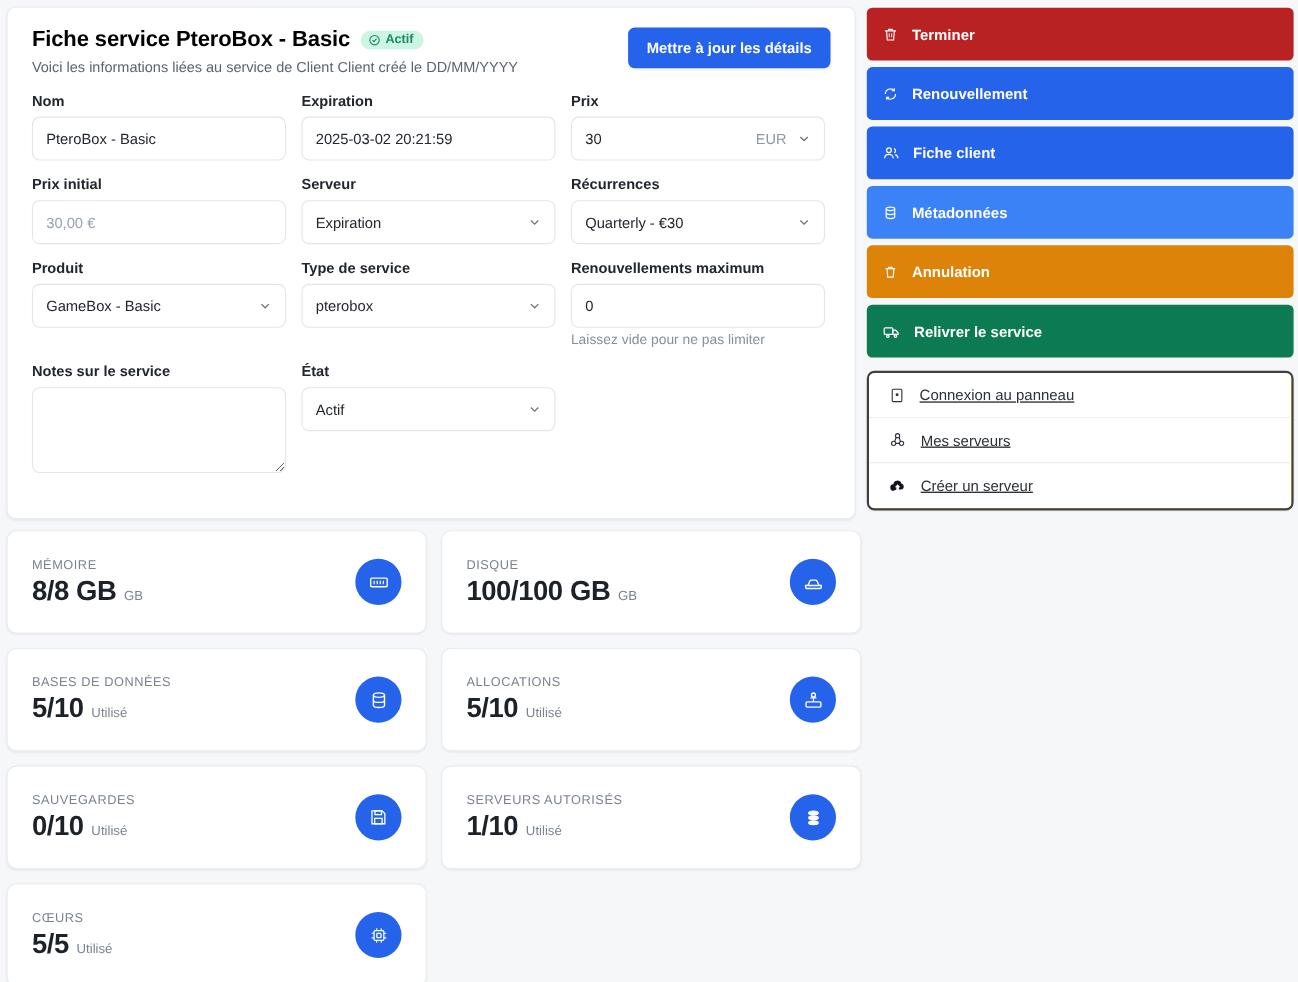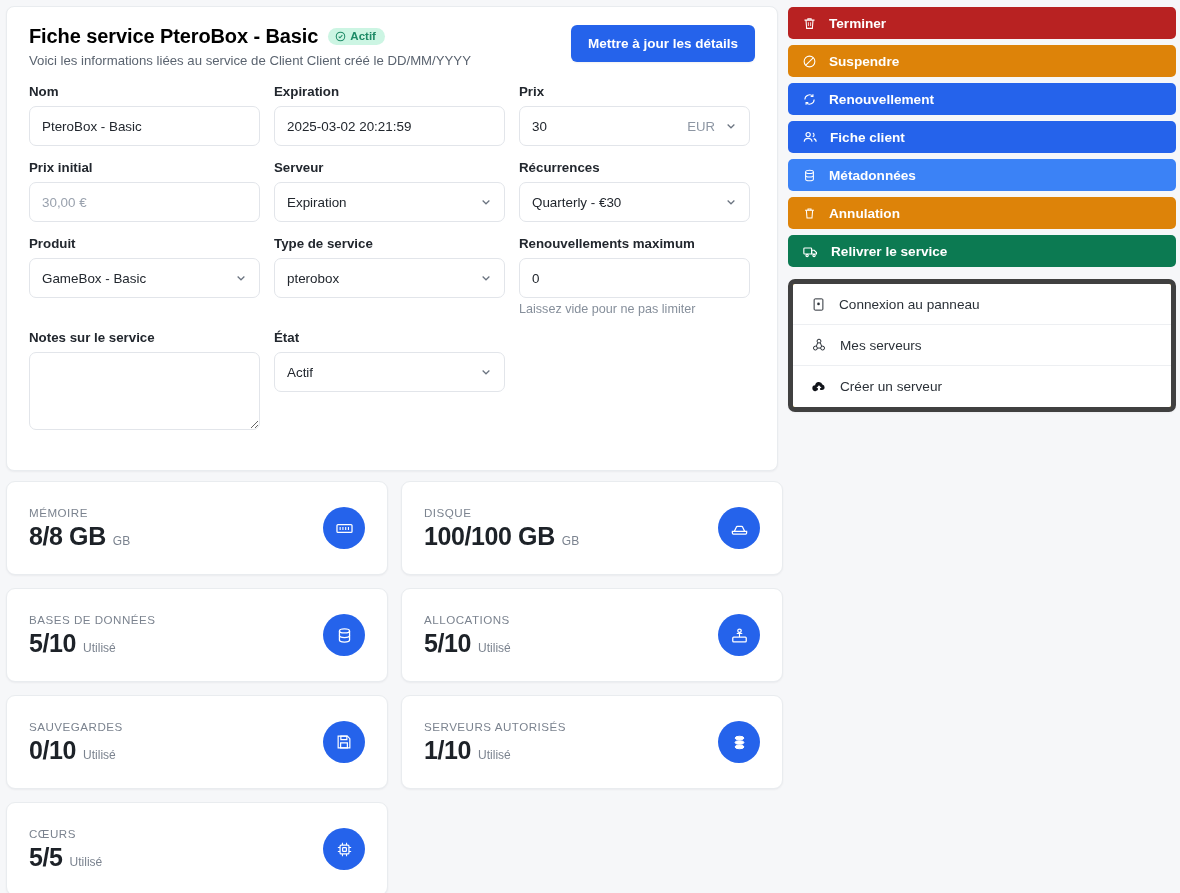--- a/index.html
+++ b/index.html
@@ -209,7 +209,7 @@
     padding-top: 1px;
   }
   .action-btn {
-    height: 32px;
+    height: 48px;
     border: none;
     border-radius: 5px;
     display: flex;

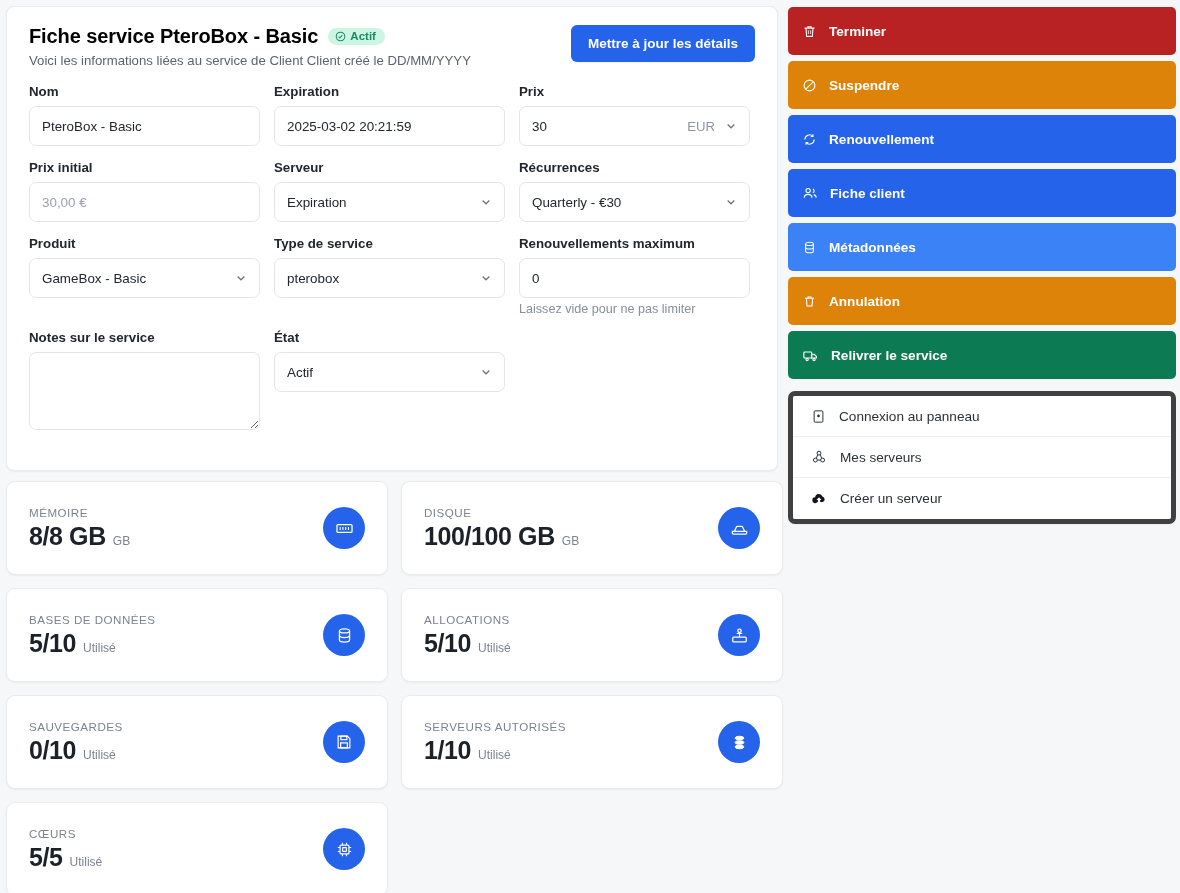--- a/index.html
+++ b/index.html
@@ -525,15 +525,6 @@
       <span>Terminer</span>
     </button>
 
-    <button class="action-btn" style="background:#dd8309">
-      <span>
-        <svg width="15" height="15" viewBox="0 0 24 24" fill="none" stroke="#fff" stroke-width="1.7">
-          <circle cx="12" cy="12" r="8.6"></circle>
-            <path d="M6.1 17.9L17.9 6.1"></path>
-        </svg>
-      </span>
-      <span>Suspendre</span>
-    </button>
 
     <button class="action-btn" style="background:#2563eb">
       <span>

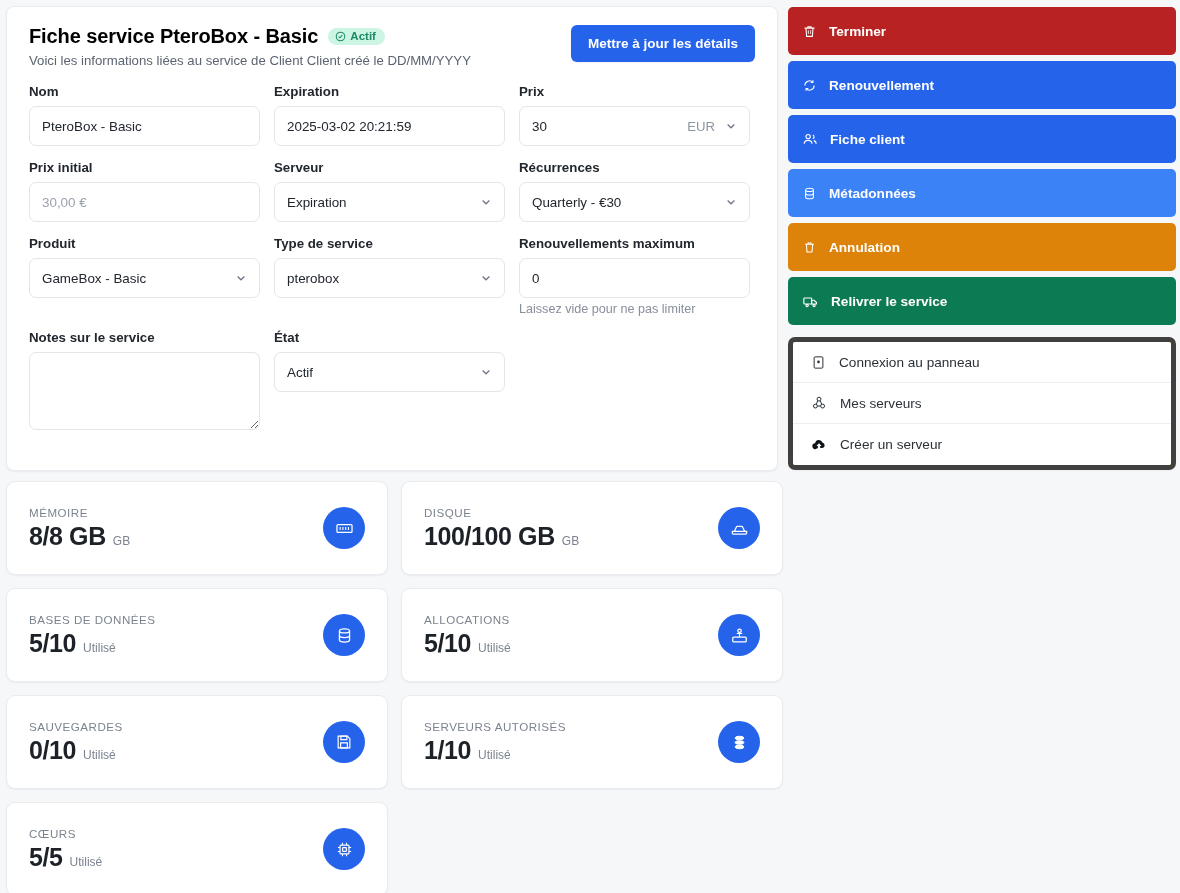--- a/index.html
+++ b/index.html
@@ -230,10 +230,11 @@
   .links-card {
     margin-top: 6px;
     background: #eab308;
-    border: 5px solid #404040;
+    border: 2px solid #404040;
     border-radius: 7px;
     box-shadow: 0 1px 2px rgba(16,24,40,0.04);
     overflow: hidden;
+    text-decoration: underline;
   }
   .link-row {
     height: 41px;

